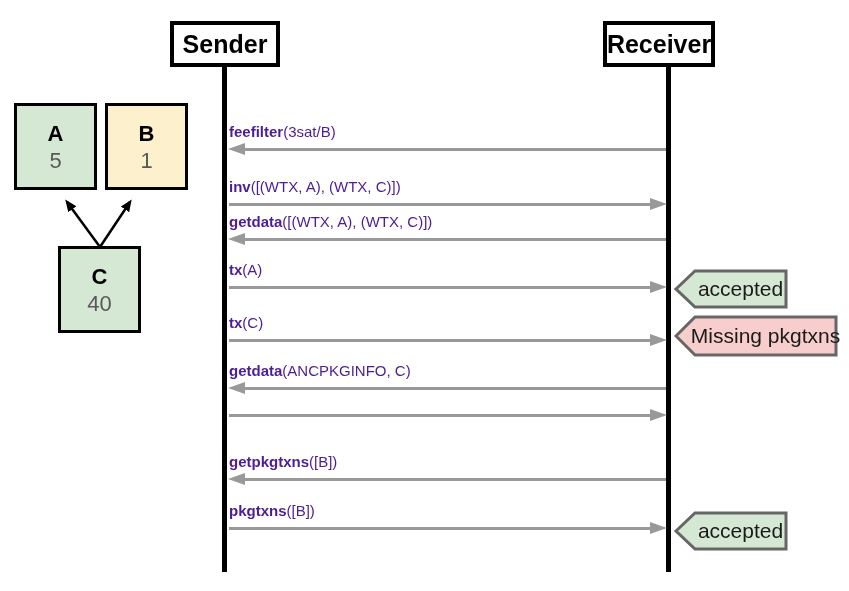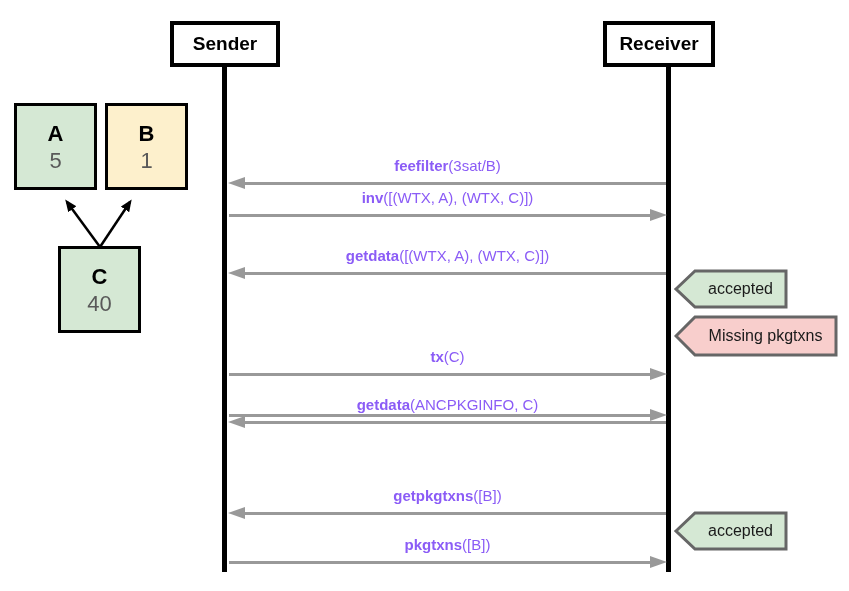--- a/index.html
+++ b/index.html
@@ -9,7 +9,7 @@
   
   .actor { position:absolute; top:21px; height:46px; border:4px solid #000;
            background:#fff; display:flex; align-items:center; justify-content:center;
-           font-weight:bold; font-size:19px; color:#000; }
+           font-weight:bold; font-size:25px; color:#000; }
   .actor-sender { left:170px; width:110px; }
   .actor-receiver { left:603px; width:112px; }
   .lifeline { position:absolute; top:66px; height:506px; width:5px; background:#000; }

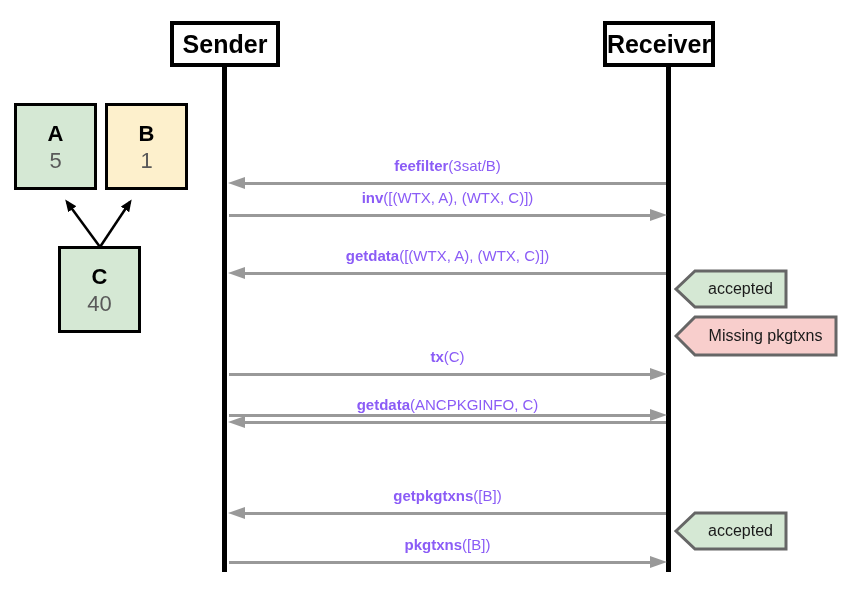--- a/index.html
+++ b/index.html
@@ -18,8 +18,8 @@
 
   
   .msg { position:absolute; left:229px; width:437px; }
-  .msg-label { text-align:center; font-size:15px; height:21px; line-height:21px;
-               color:#8b5cf6; white-space:nowrap;margin-top:34px; }
+  .msg-label { font-size:15px; height:21px; line-height:21px;
+               color:#4c1d95; white-space:nowrap; }
   .msg-label .fn { font-weight:bold; }
   .arrow { position:relative; height:15px; }
   .shaft { position:absolute; top:6px; height:2.5px; background:#999999; left:0; right:0; }

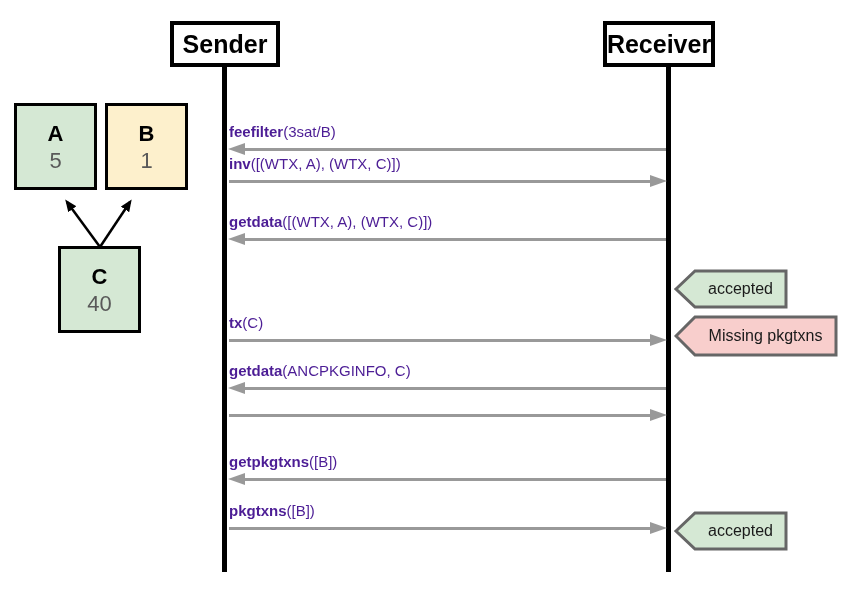--- a/index.html
+++ b/index.html
@@ -91,7 +91,7 @@
       </div>
   </div>
 
-  <div class="msg" style="top:153px">
+  <div class="msg" style="top:176px">
     <div class="msg-label"><span class="fn">inv</span><span>([(WTX, A), (WTX, C)])</span></div>
     <div class="arrow right">
         <div class="shaft"></div>

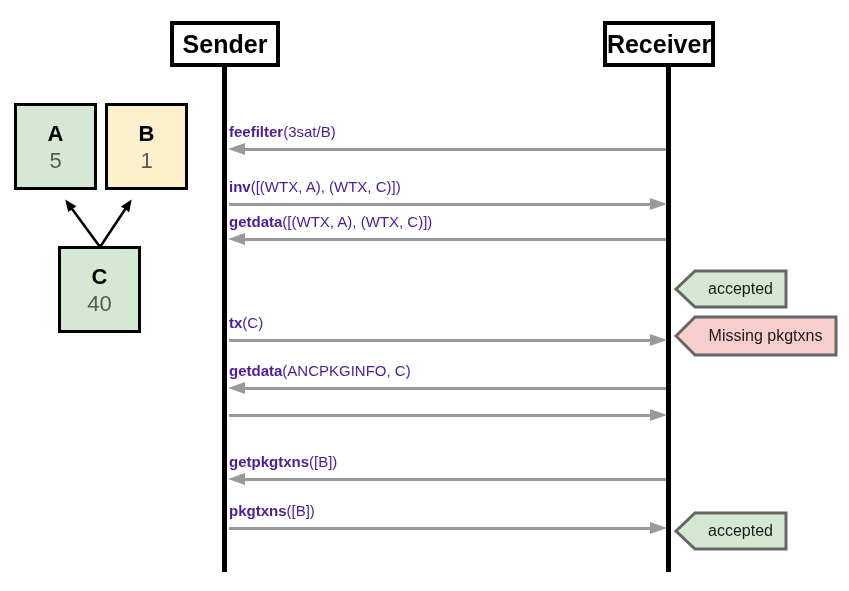--- a/index.html
+++ b/index.html
@@ -107,6 +107,13 @@
       </div>
   </div>
 
+  <div class="msg" style="top:259px">
+    <div class="msg-label"><span class="fn">tx</span><span>(A)</span></div>
+    <div class="arrow right">
+        <div class="shaft"></div>
+        <div class="head"></div>
+      </div>
+  </div>
 
   <div class="msg" style="top:312px">
     <div class="msg-label"><span class="fn">tx</span><span>(C)</span></div>

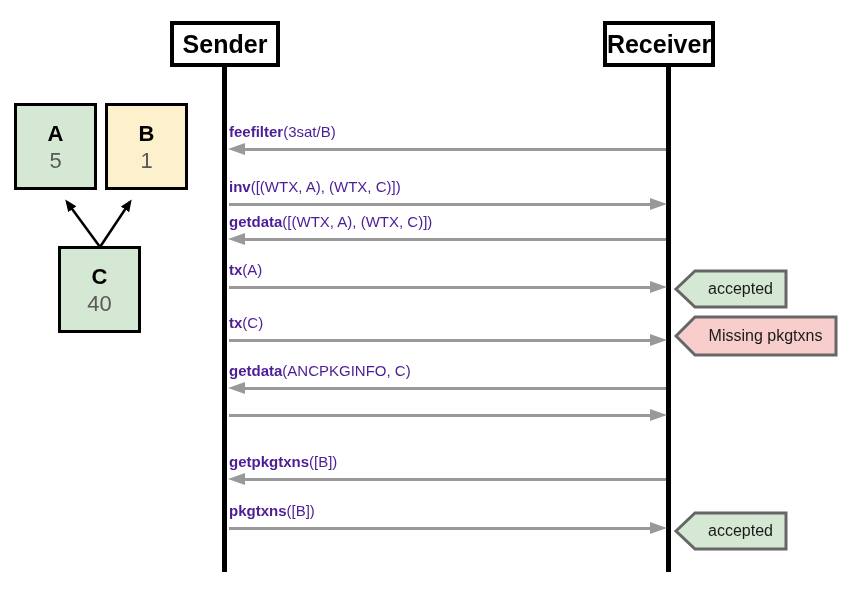--- a/index.html
+++ b/index.html
@@ -35,7 +35,7 @@
   .tag svg { position:absolute; left:0; top:0; display:block; }
   .tag-label { position:absolute; left:21px; right:2px; top:0; bottom:0;
                display:flex; align-items:center; justify-content:center;
-               font-size:16px; color:#1a1a1a; white-space:nowrap; }
+               font-size:21px; color:#1a1a1a; white-space:nowrap; }
 
   
   .txbox { position:absolute; width:83px; height:87px; border:3px solid #000;

